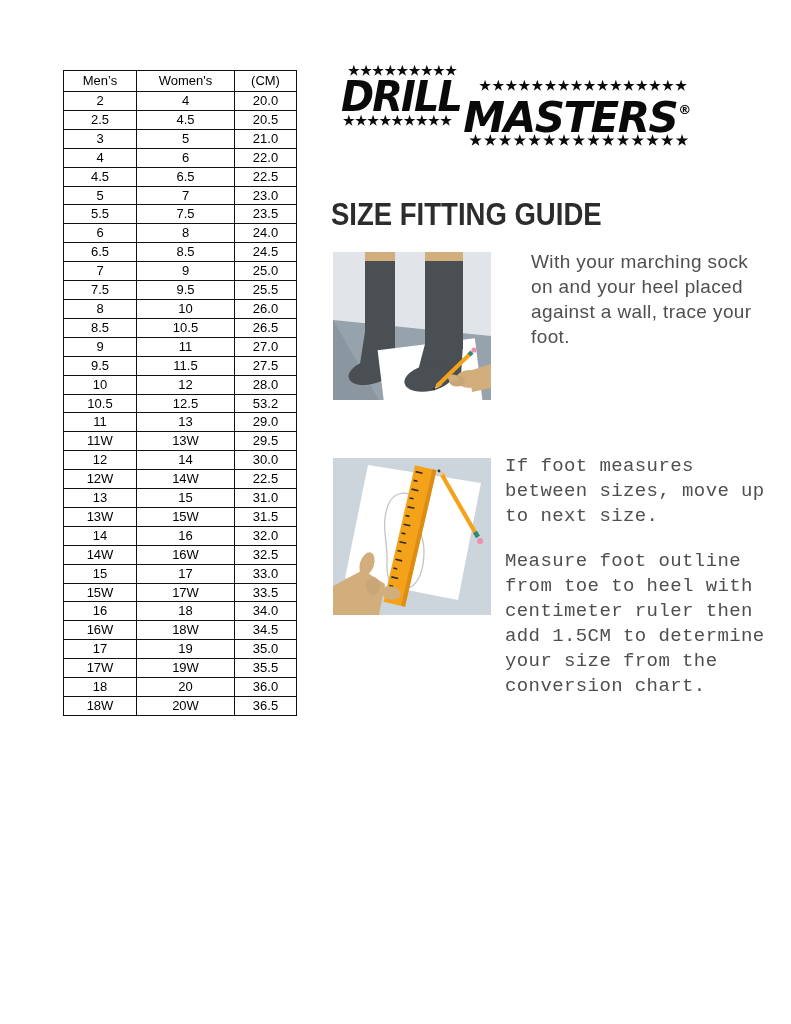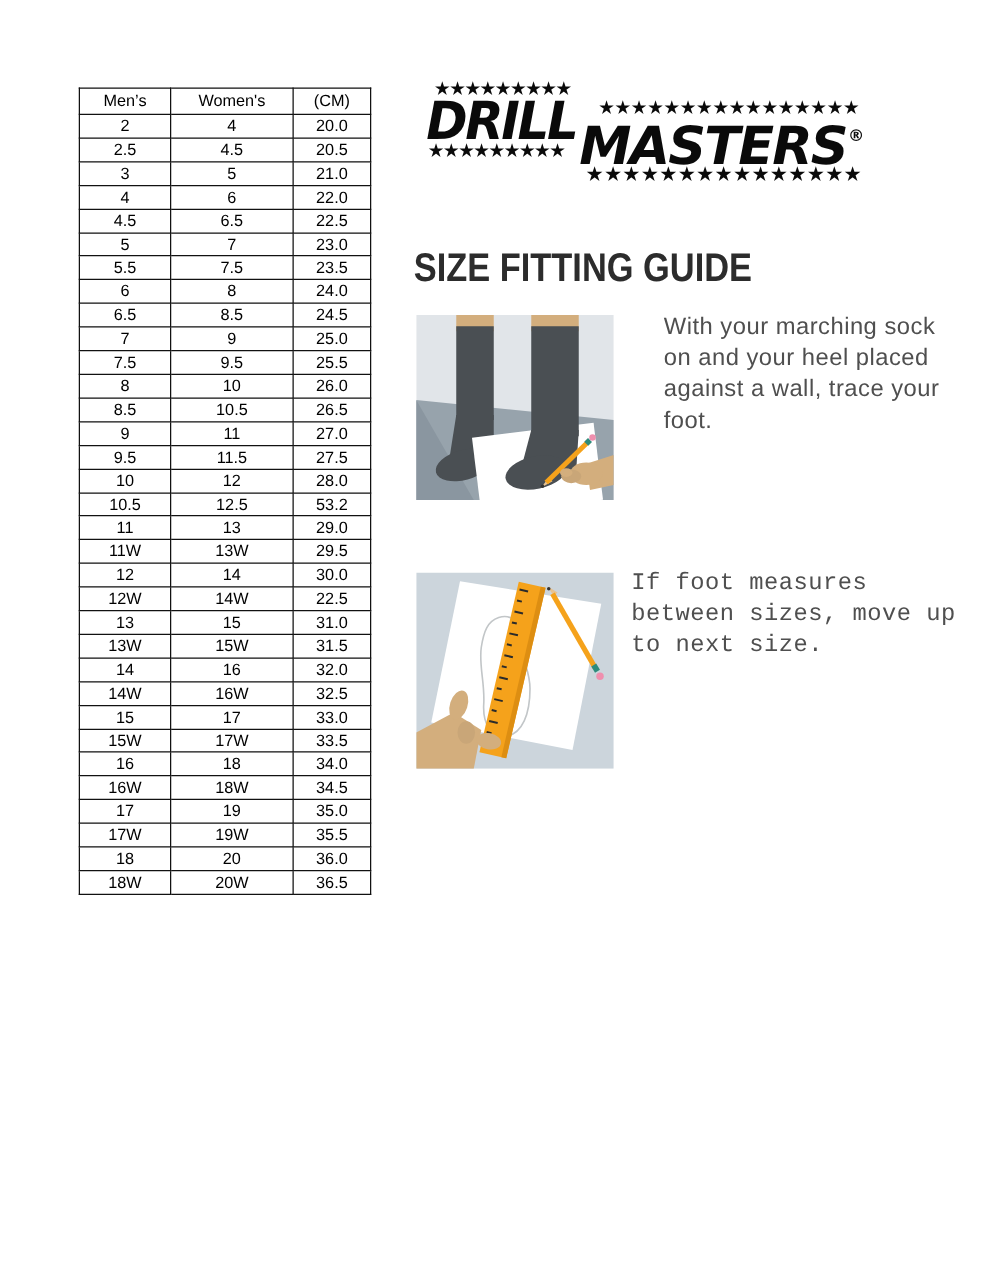--- a/index.html
+++ b/index.html
@@ -341,6 +341,7 @@
 
   <div class="instruction instruction-2">
     <p>If foot measures between sizes, move up to next size.</p>
+    <p>Measure foot outline from toe to heel with centimeter ruler then add 1.5CM to determine your size from the conversion chart.</p>
   </div>
 
 </div>

